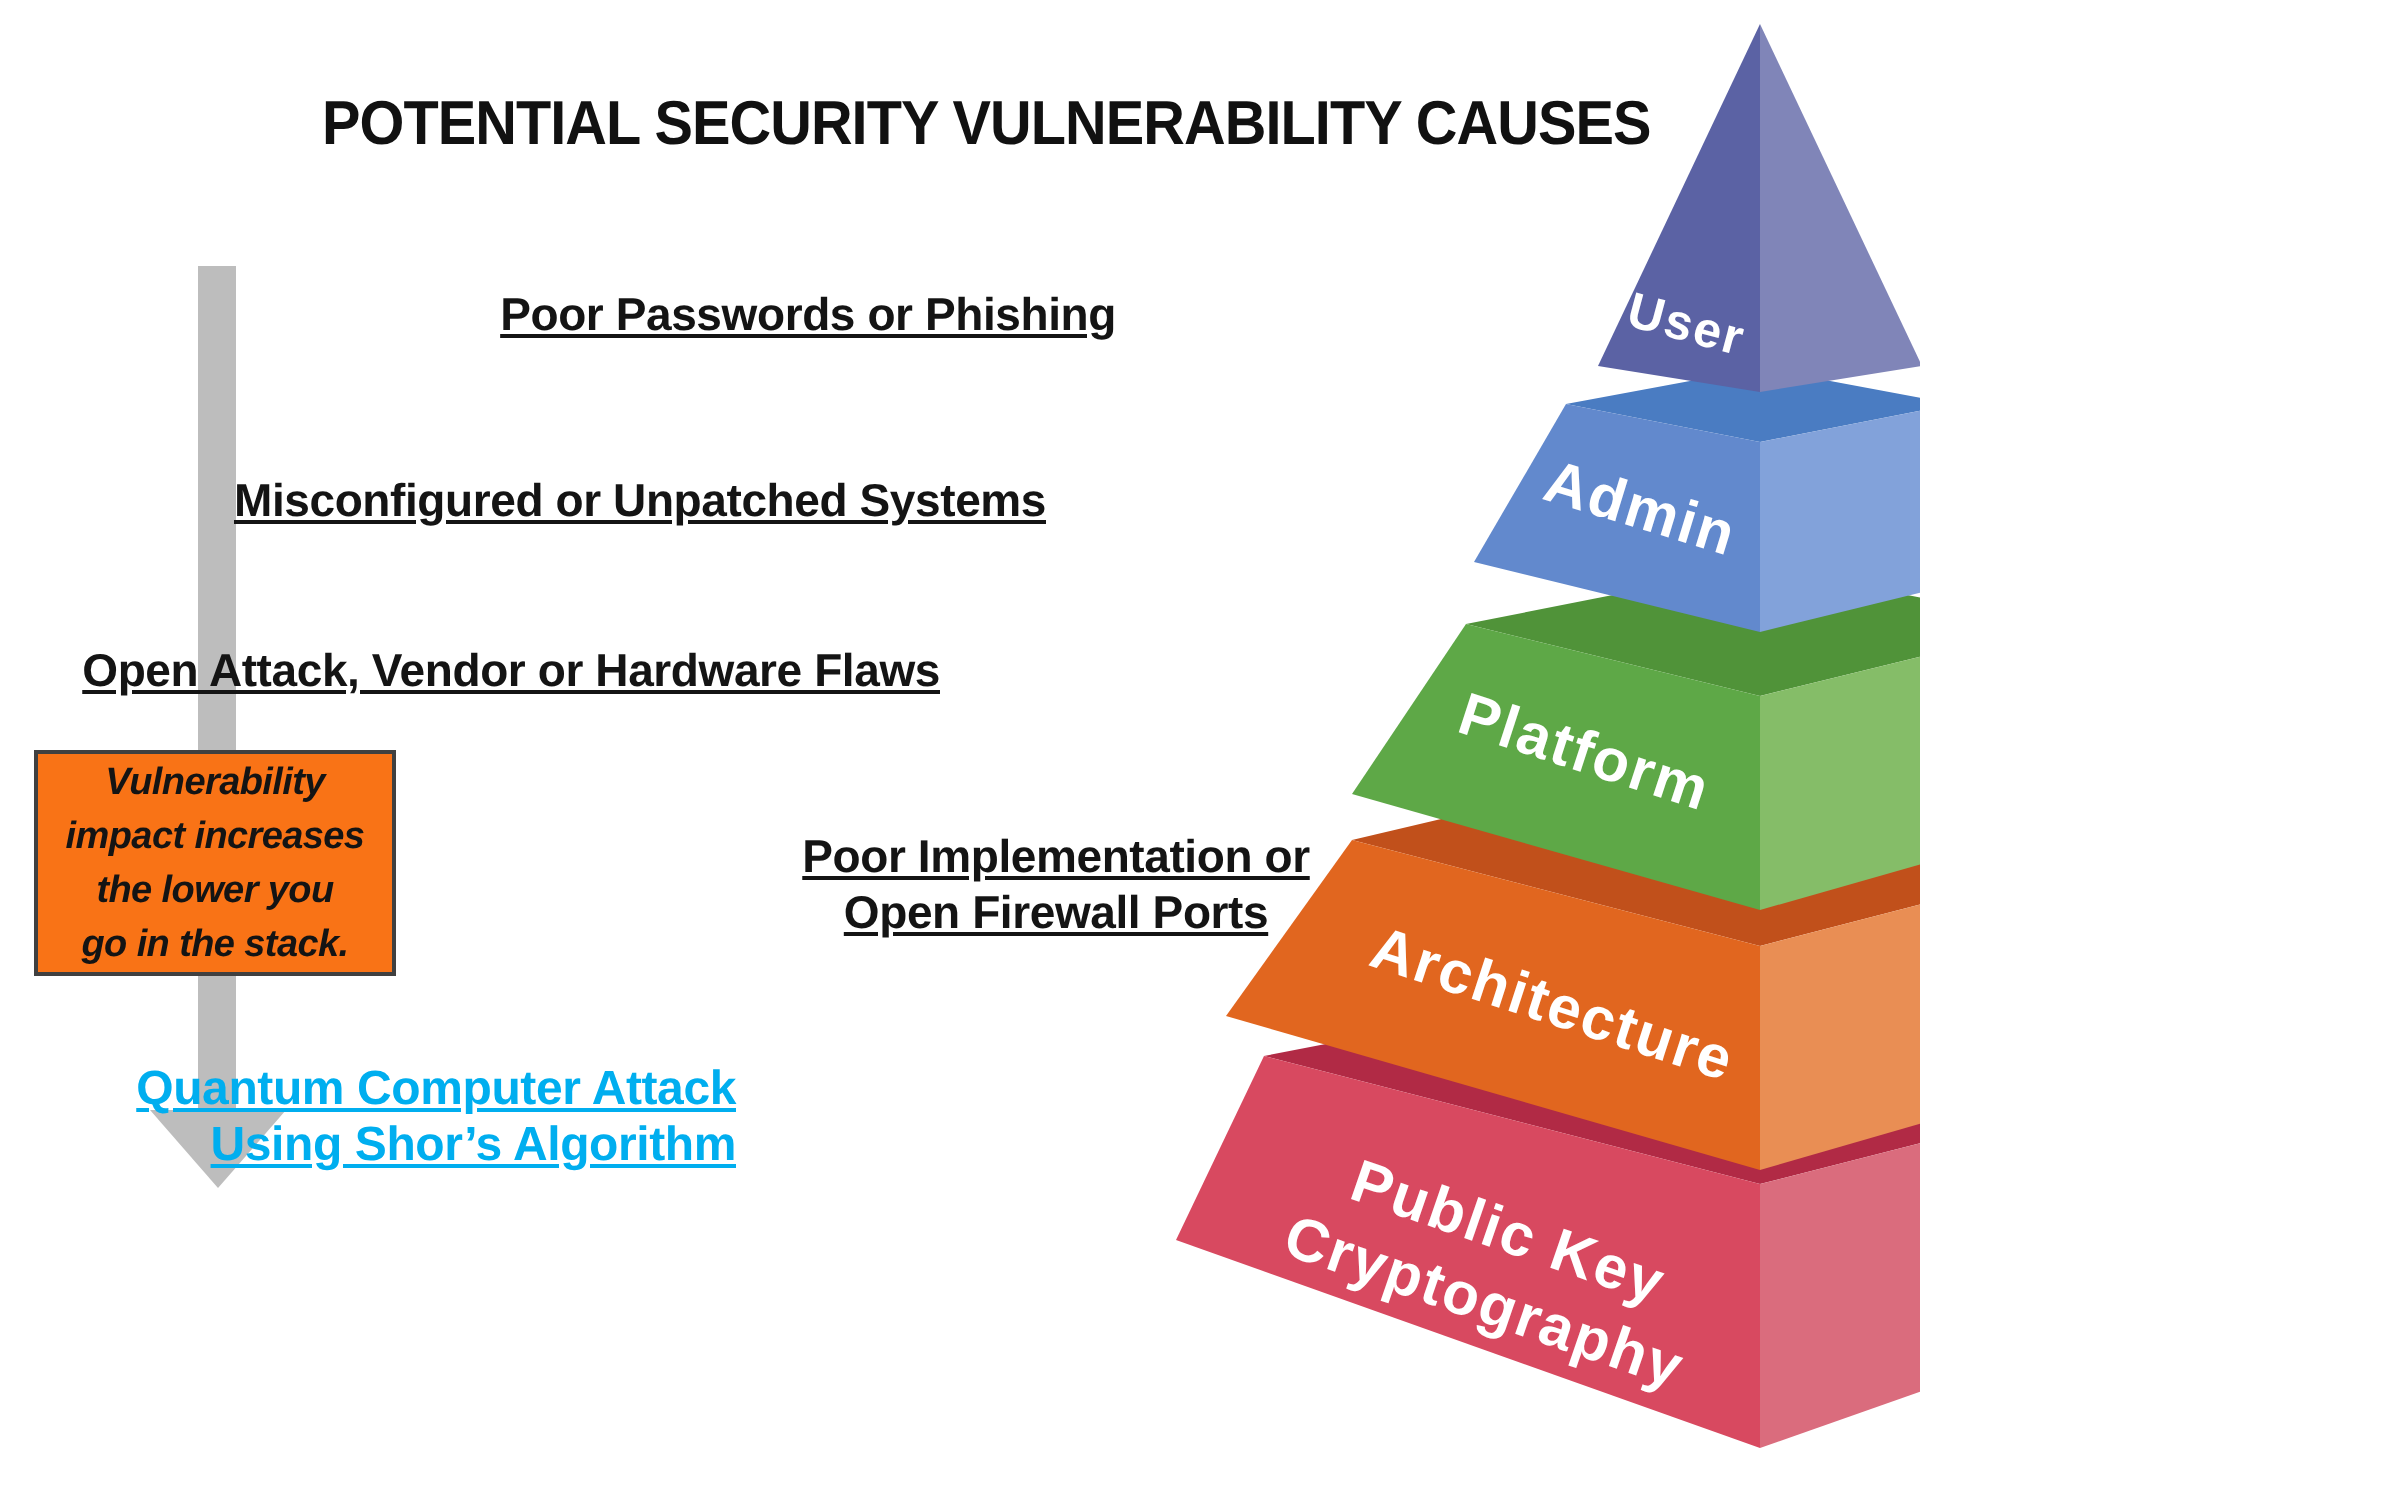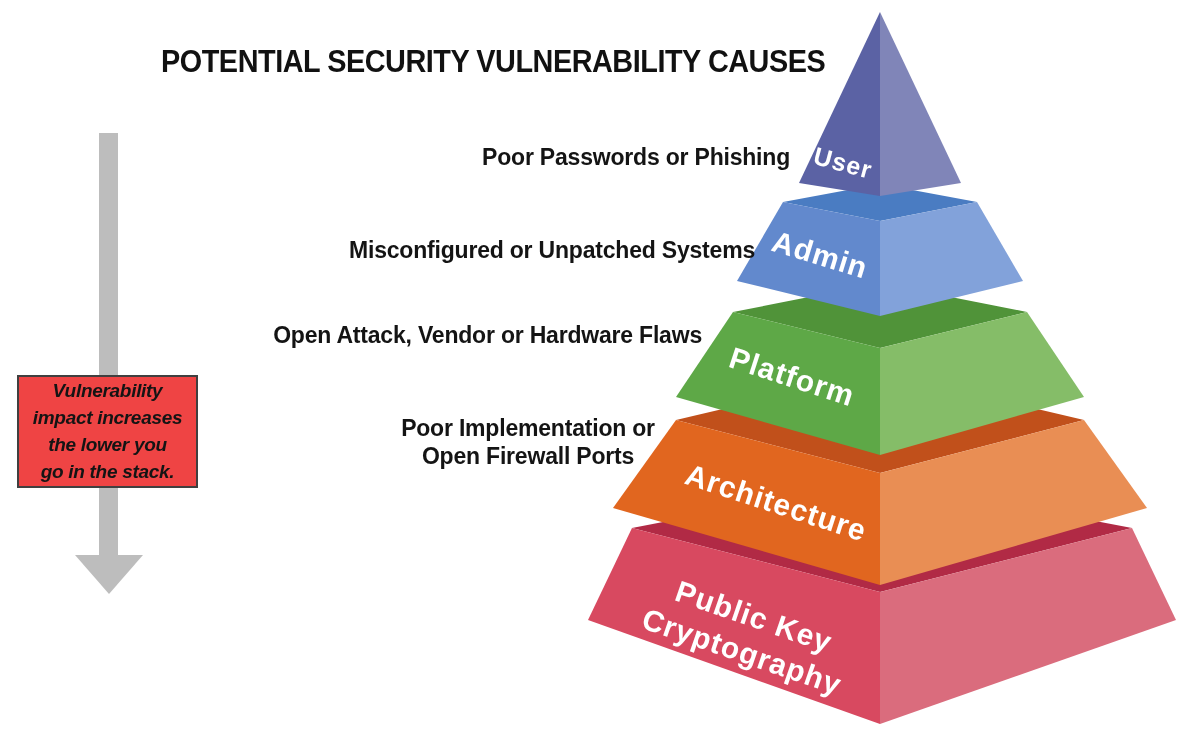--- a/index.html
+++ b/index.html
@@ -4,7 +4,7 @@
 <style>
   html,body{margin:0;padding:0;}
   body{font-family:"Liberation Sans",sans-serif;background:#ffffff;}
-  #canvas{position:relative;width:1192px;height:746px;background:#ffffff;overflow:hidden;}
+  #canvas{position:relative;width:960px;height:746px;background:#ffffff;overflow:hidden;}
 
   .title{
     position:absolute;left:161px;top:44px;

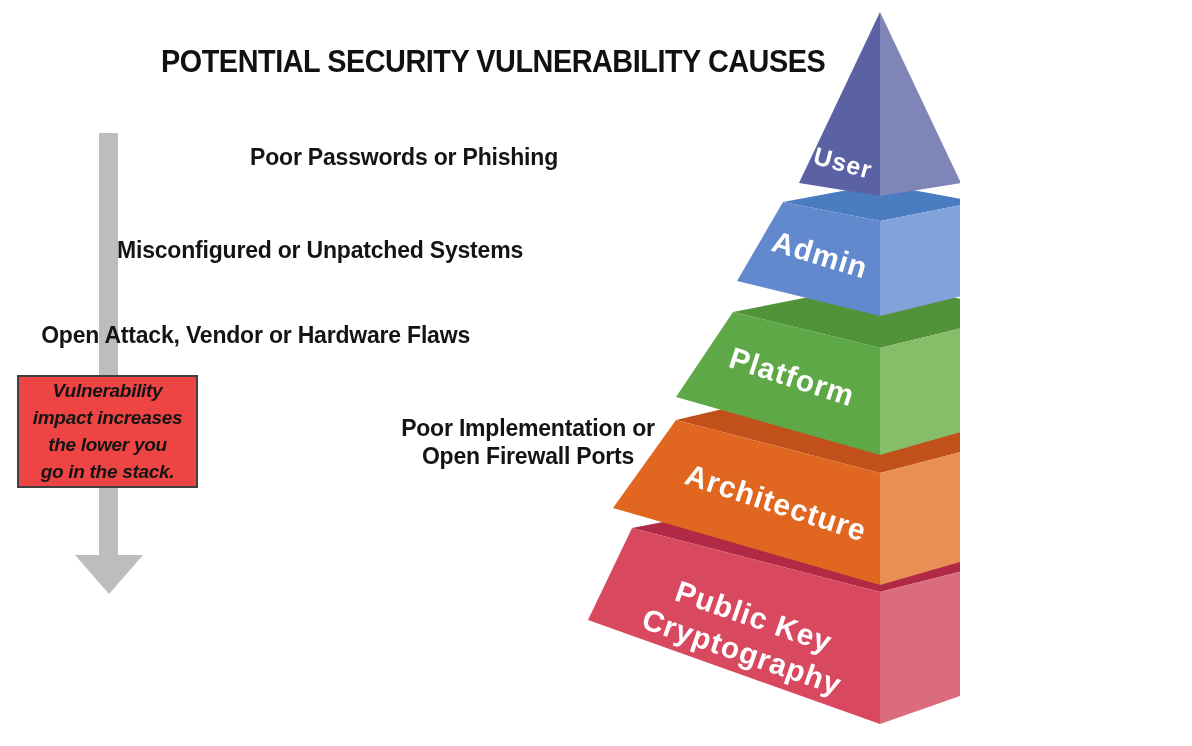--- a/index.html
+++ b/index.html
@@ -15,7 +15,7 @@
 
   .cause{
     position:absolute;color:#141414;font-size:23px;font-weight:bold;
-    white-space:pre-line;text-align:right;line-height:28px;letter-spacing:-0.2px;
+    white-space:pre-line;text-align:right;line-height:28px;letter-spacing:-0.2px;text-decoration:underline;
   }
   .cause-1{right:402px;top:143px;}
   .cause-2{right:437px;top:236px;margin-left:40px;}

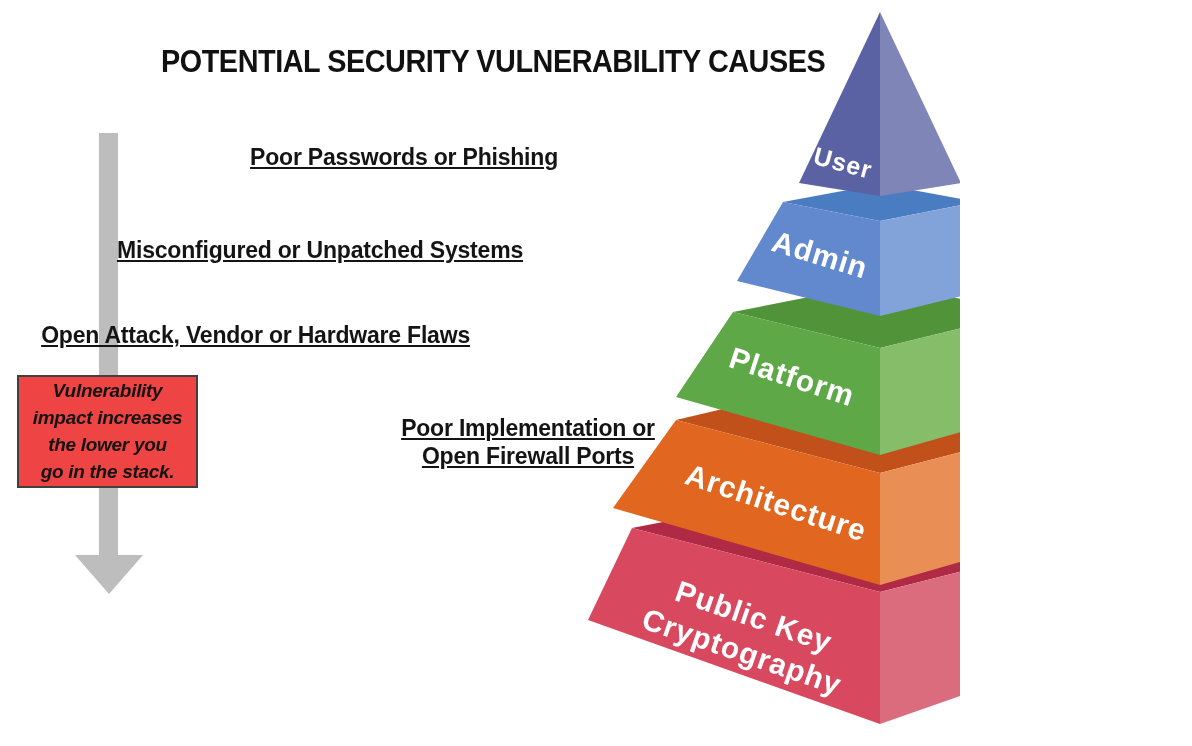--- a/index.html
+++ b/index.html
@@ -25,8 +25,8 @@
 
   .note-box{
     position:absolute;left:17px;top:375px;width:181px;height:113px;
-    background:#ef4444;border:2px solid #404040;box-sizing:border-box;
-    display:flex;align-items:flex-start;justify-content:center;
+    background:#f97316;border:2px solid #404040;box-sizing:border-box;
+    display:flex;align-items:center;justify-content:center;
   }
   .note-text{
     font-style:italic;font-weight:bold;font-size:19px;line-height:27px;

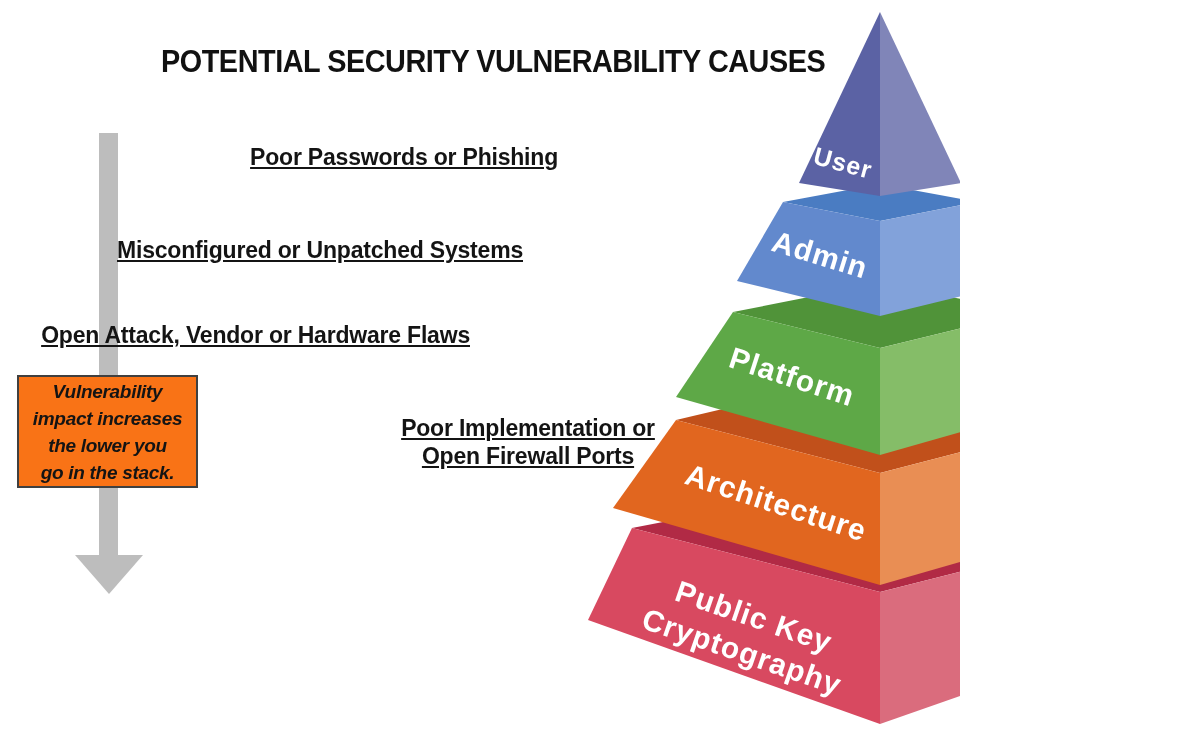--- a/index.html
+++ b/index.html
@@ -94,6 +94,8 @@
   <div class="cause cause-3">Open Attack, Vendor or Hardware Flaws</div>
   <div class="cause cause-4">Poor Implementation or
 Open Firewall Ports</div>
+  <div class="cause cause-5">Quantum Computer Attack
+Using Shor’s Algorithm</div>
 
   <div class="note-box">
     <div class="note-text">Vulnerability

